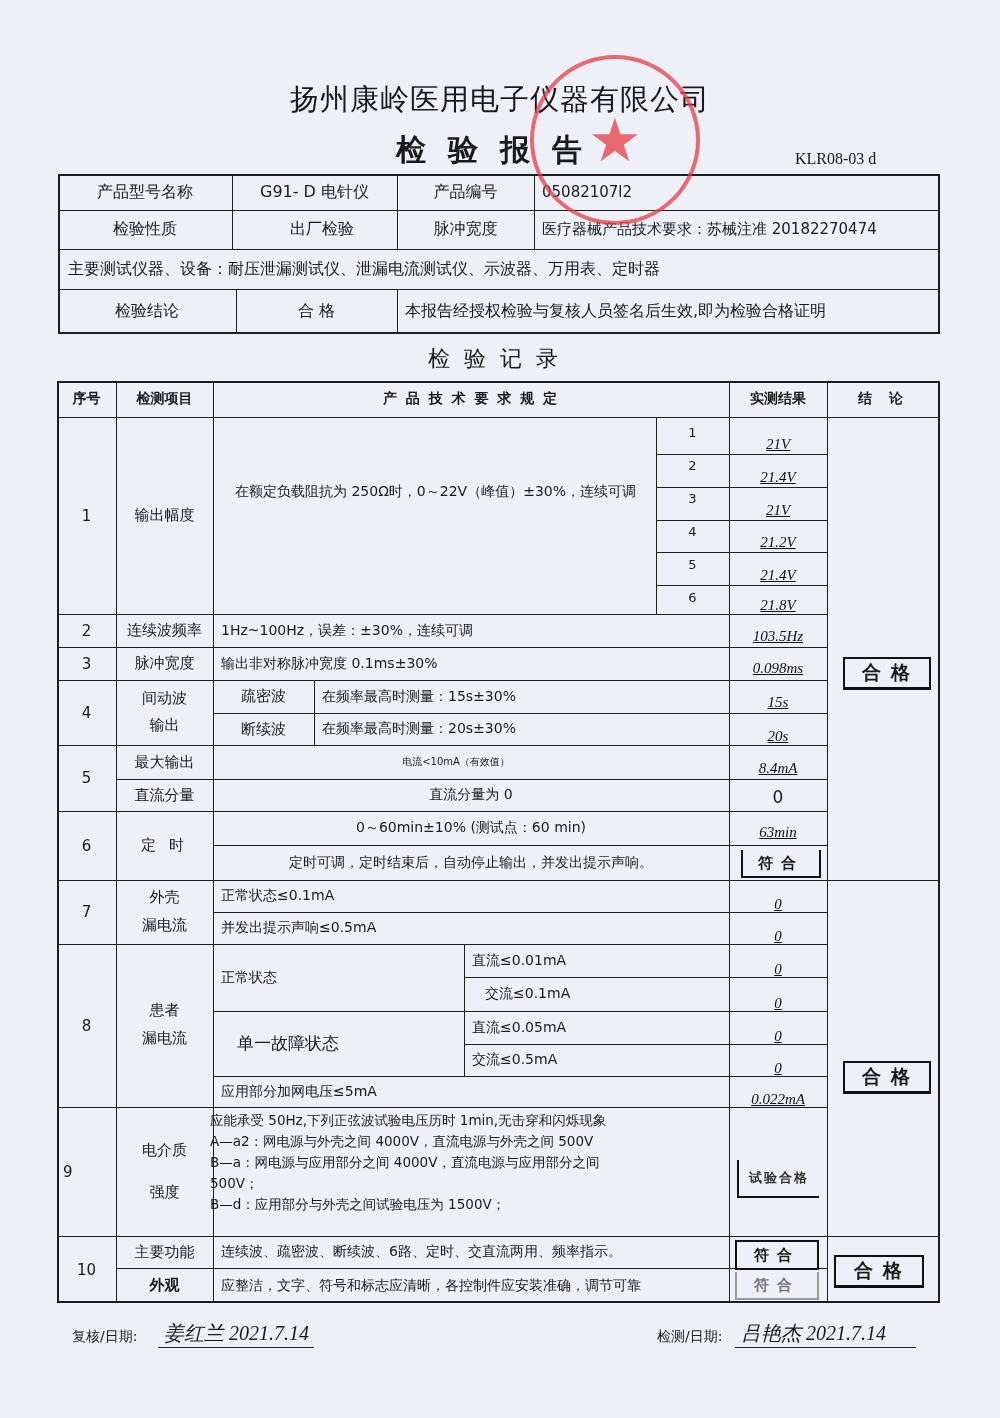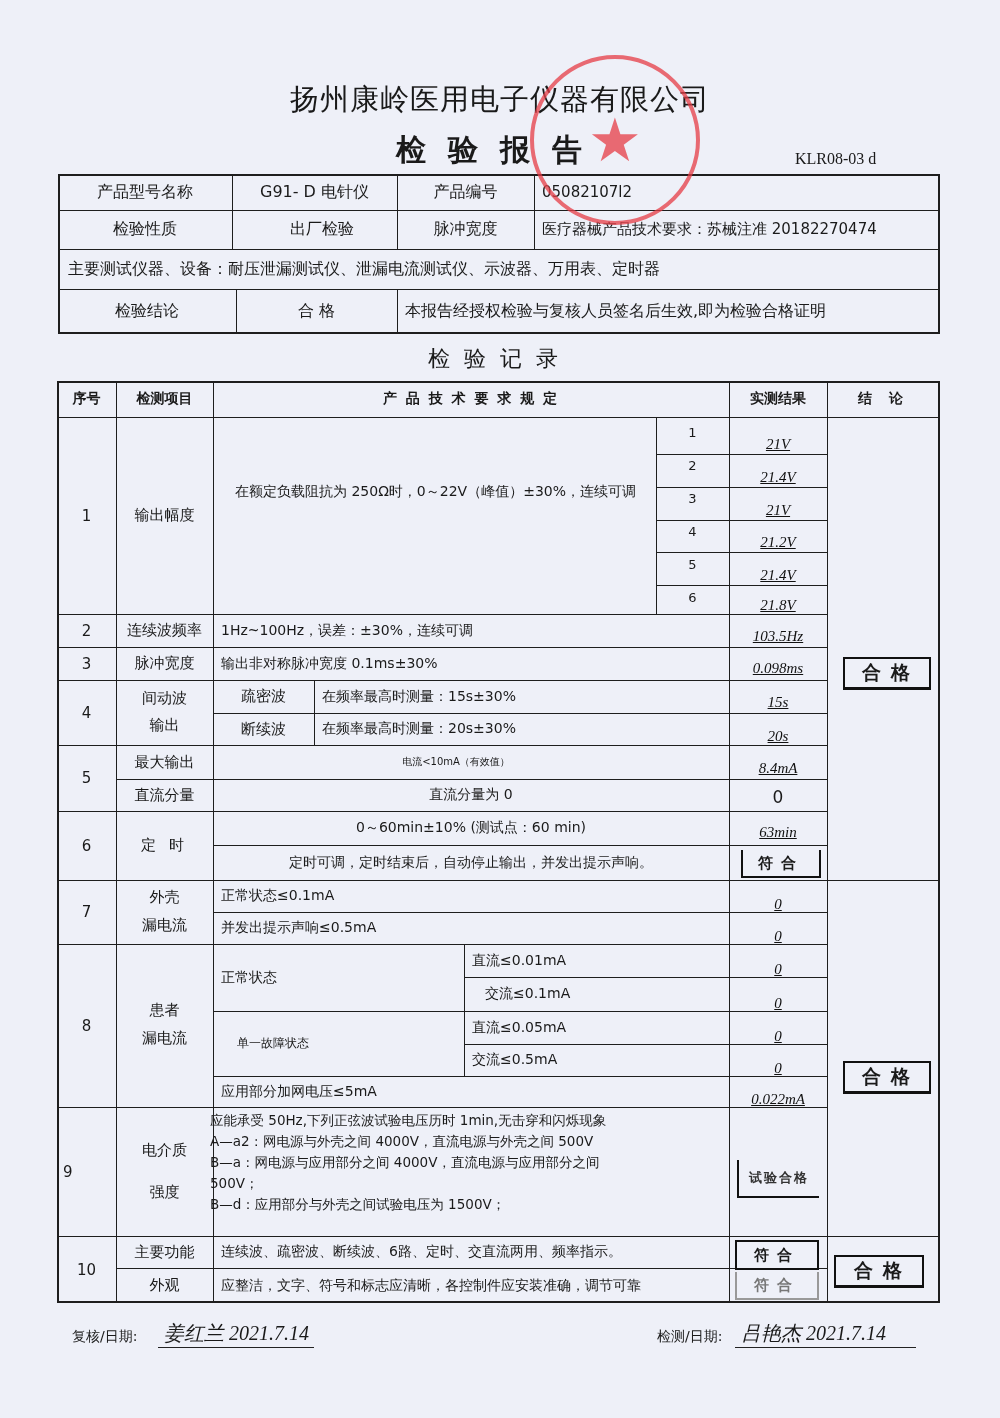--- a/index.html
+++ b/index.html
@@ -210,7 +210,7 @@
     <span class="hand">0</span>
   </div>
 
-<div class="cell left" style="left:213px; top:1011px; width:251px; height:65px; font-size:12px;padding-left:24px;">单一故障状态</div>
+<div class="cell left" style="left:213px; top:1011px; width:251px; height:65px; font-size:17px;padding-left:24px;">单一故障状态</div>
 <div class="cell left" style="left:464px; top:1011px; width:265px; height:33px; font-size:14px;">直流≤0.05mA</div>
 <div class="cell" style="left:729px; top:1025px; width:98px; height:22px;">
     <span class="hand">0</span>

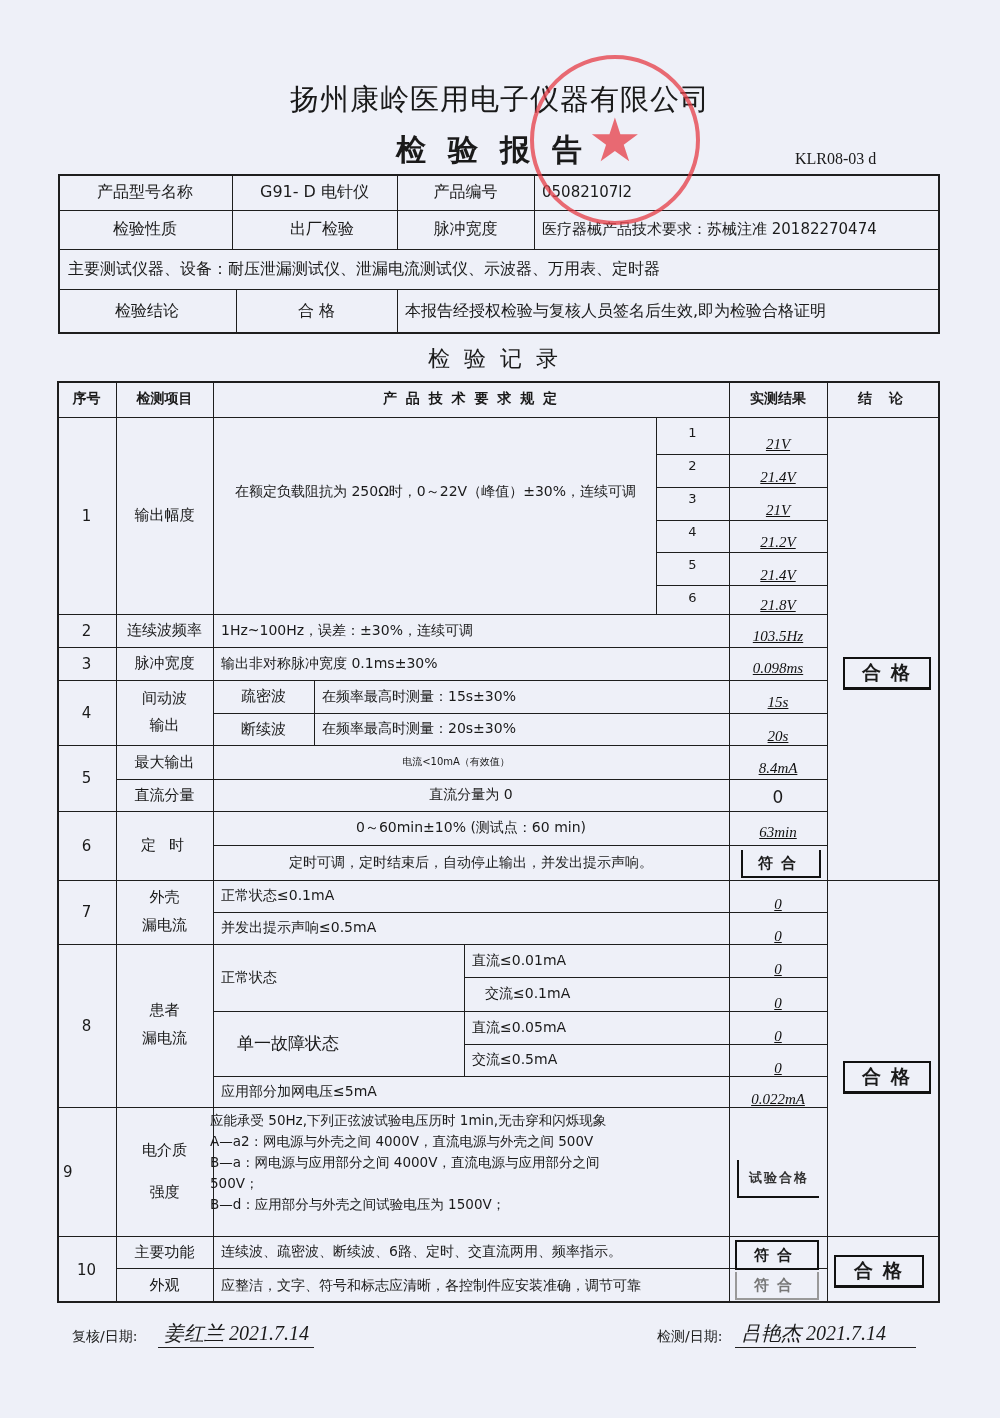--- a/index.html
+++ b/index.html
@@ -245,7 +245,7 @@
 <div class="cell" style="left:116px; top:1236px; width:97px; height:32px;">主要功能</div>
 <div class="cell left" style="left:213px; top:1236px; width:516px; height:32px; font-size:14px;">连续波、疏密波、断续波、6路、定时、交直流两用、频率指示。</div>
 <div class="stamp-small" style="left:735px; top:1240px; width:80px; height:26px; border-top:2px solid #111;">符合</div>
-<div class="cell" style="left:116px; top:1268px; width:97px; height:35px;">外观</div>
+<div class="cell" style="left:116px; top:1268px; width:97px; height:35px;font-weight:bold;">外观</div>
 <div class="cell left" style="left:213px; top:1268px; width:516px; height:35px; font-size:14px;">应整洁，文字、符号和标志应清晰，各控制件应安装准确，调节可靠</div>
 <div class="stamp-small" style="left:735px; top:1272px; width:80px; height:26px; border-color:#999; color:#777;">符合</div>
 

